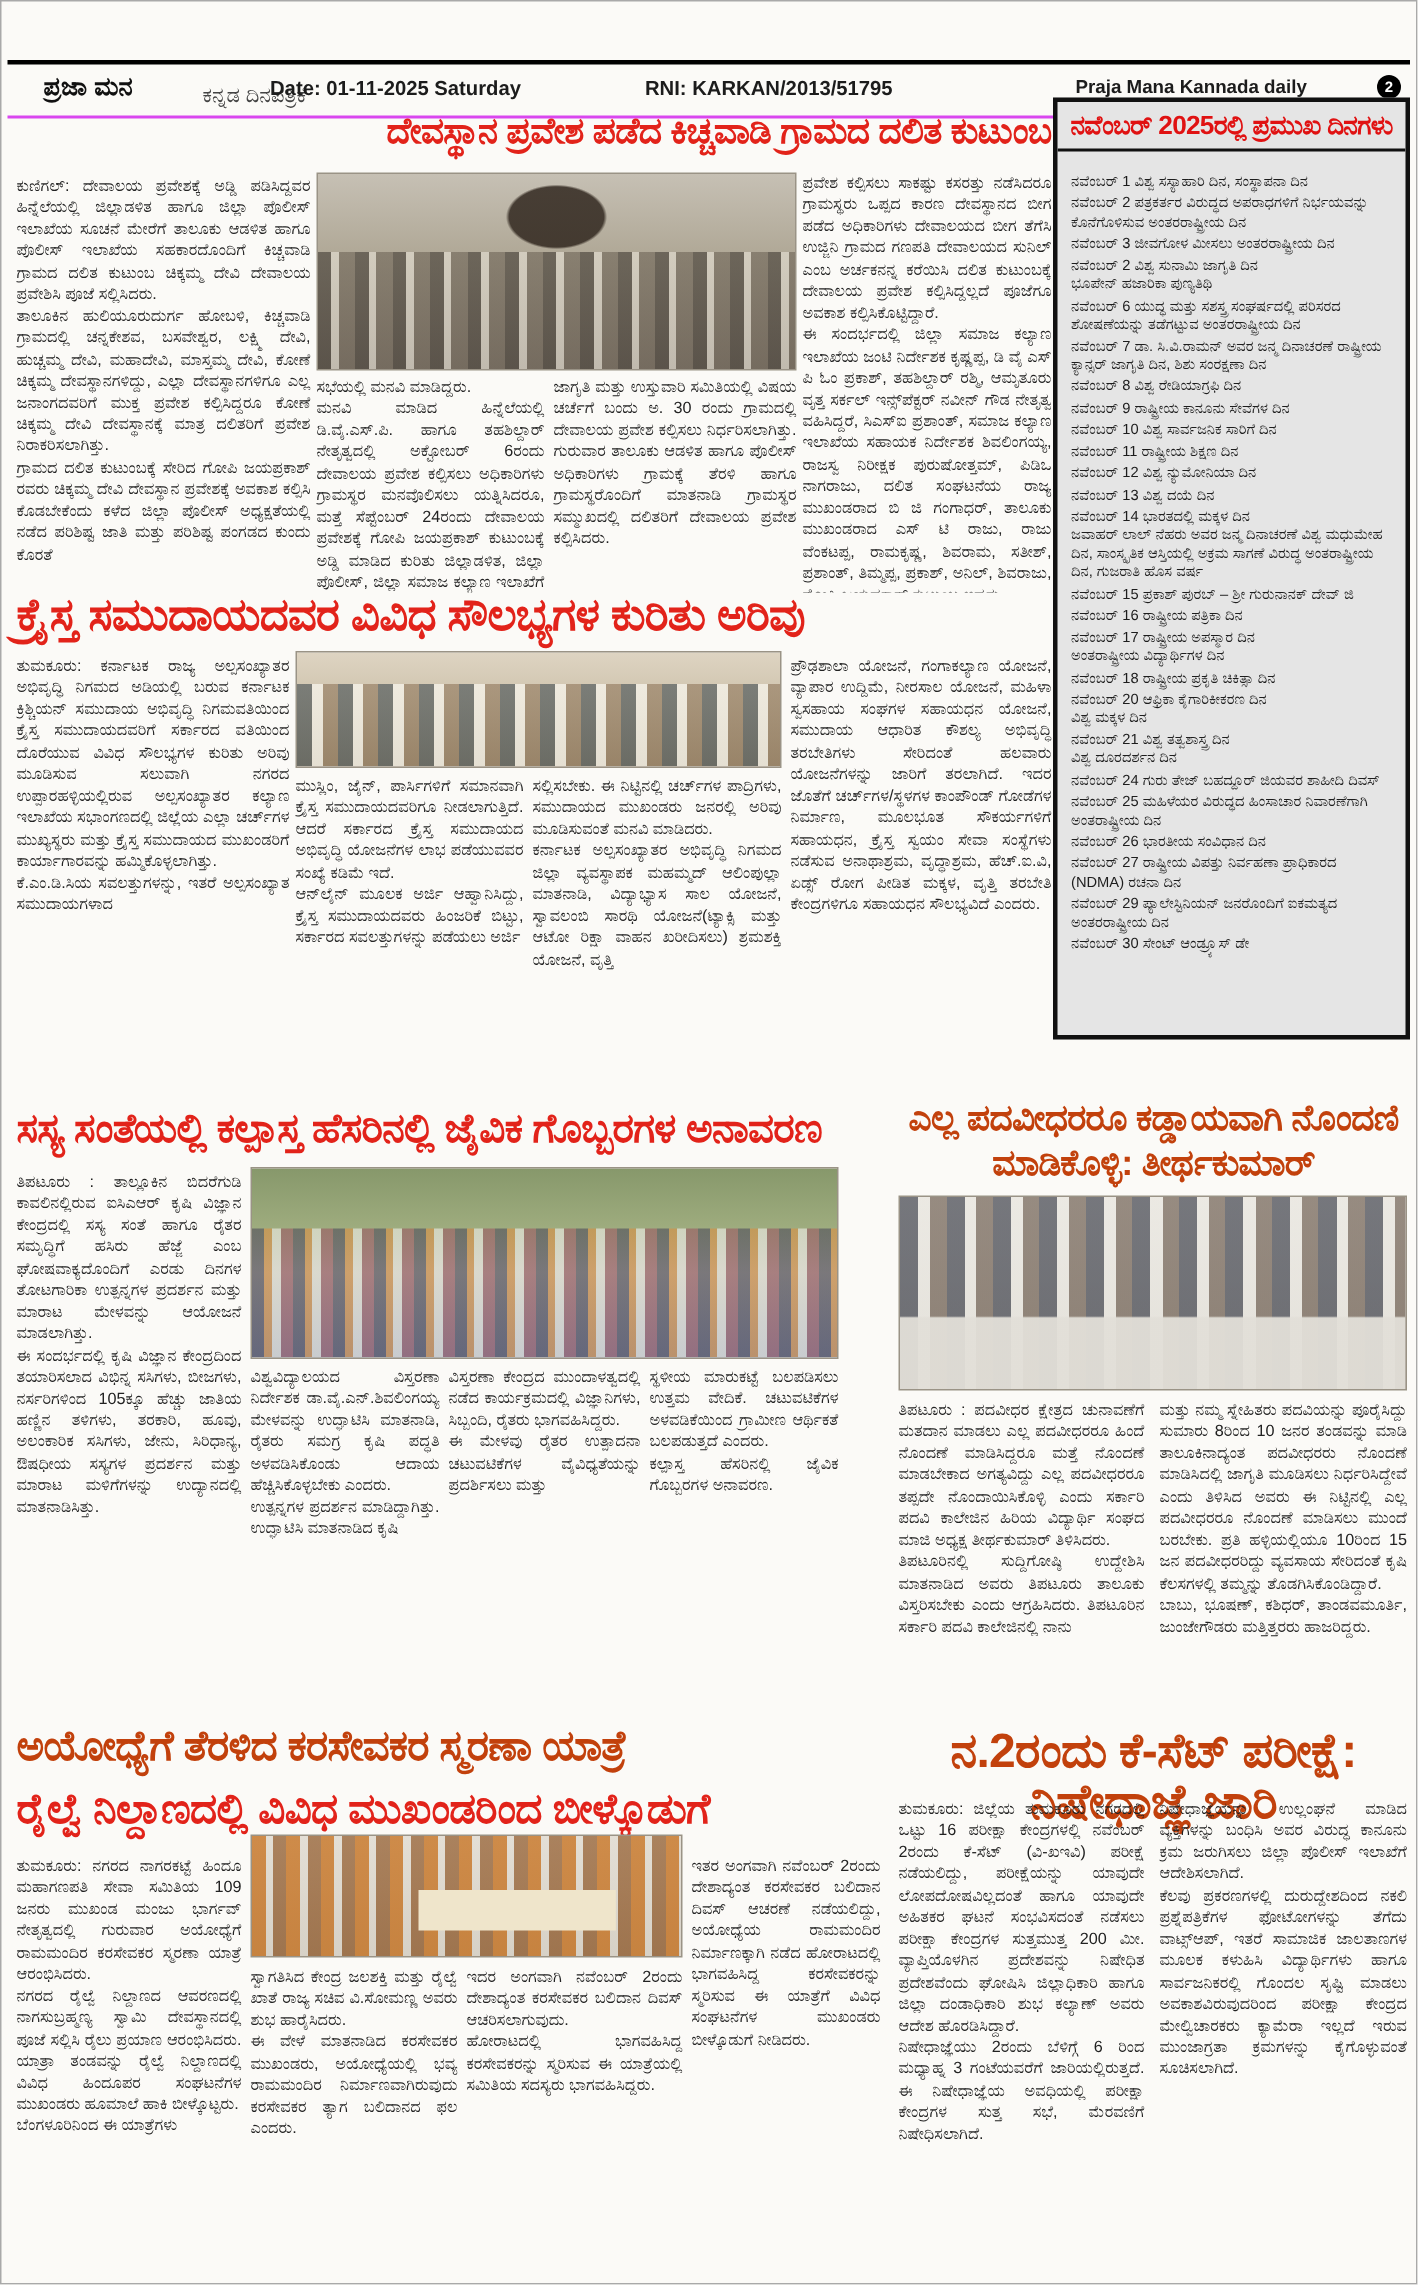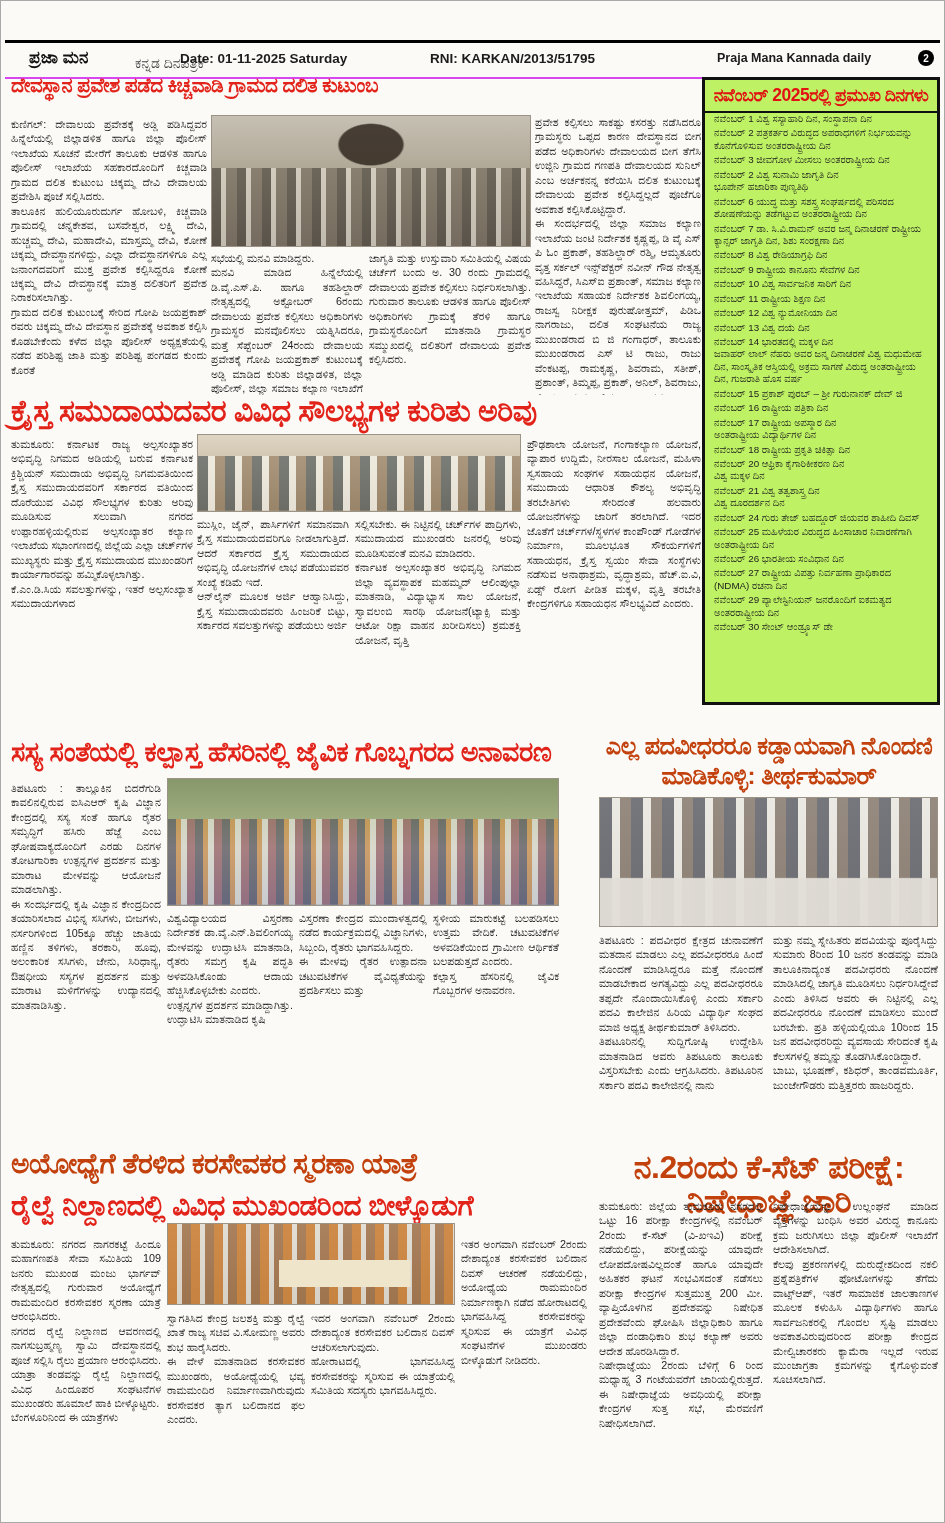--- a/index.html
+++ b/index.html
@@ -102,7 +102,7 @@
   </div>
 
   <section>
-    <h1 class="hl hl-red" style="left:10px;top:74px;width:690px;font-size:20px;margin:0;">ದೇವಸ್ಥಾನ ಪ್ರವೇಶ ಪಡೆದ ಕಿಚ್ಚವಾಡಿ ಗ್ರಾಮದ ದಲಿತ ಕುಟುಂಬ</h1>
+    <h1 class="hl hl-red" style="left:10px;top:74px;width:690px;font-size:24px;margin:0;text-align:right;">ದೇವಸ್ಥಾನ ಪ್ರವೇಶ ಪಡೆದ ಕಿಚ್ಚವಾಡಿ ಗ್ರಾಮದ ದಲಿತ ಕುಟುಂಬ</h1>
     <div class="bt" style="left:10px;top:116px;width:196px;height:278px;">ಕುಣಿಗಲ್: ದೇವಾಲಯ ಪ್ರವೇಶಕ್ಕೆ ಅಡ್ಡಿ ಪಡಿಸಿದ್ದವರ ಹಿನ್ನೆಲೆಯಲ್ಲಿ ಜಿಲ್ಲಾಡಳಿತ ಹಾಗೂ ಜಿಲ್ಲಾ ಪೊಲೀಸ್ ಇಲಾಖೆಯ ಸೂಚನೆ ಮೇರೆಗೆ ತಾಲೂಕು ಆಡಳಿತ ಹಾಗೂ ಪೊಲೀಸ್ ಇಲಾಖೆಯ ಸಹಕಾರದೊಂದಿಗೆ ಕಿಚ್ಚವಾಡಿ ಗ್ರಾಮದ ದಲಿತ ಕುಟುಂಬ ಚಿಕ್ಕಮ್ಮ ದೇವಿ ದೇವಾಲಯ ಪ್ರವೇಶಿಸಿ ಪೂಜೆ ಸಲ್ಲಿಸಿದರು.
 ತಾಲೂಕಿನ ಹುಲಿಯೂರುದುರ್ಗ ಹೋಬಳಿ, ಕಿಚ್ಚವಾಡಿ ಗ್ರಾಮದಲ್ಲಿ ಚನ್ನಕೇಶವ, ಬಸವೇಶ್ವರ, ಲಕ್ಷ್ಮಿ ದೇವಿ, ಹುಚ್ಚಮ್ಮ ದೇವಿ, ಮಹಾದೇವಿ, ಮಾಸ್ತಮ್ಮ ದೇವಿ, ಕೋಣೆ ಚಿಕ್ಕಮ್ಮ ದೇವಸ್ಥಾನಗಳಿದ್ದು, ಎಲ್ಲಾ ದೇವಸ್ಥಾನಗಳಿಗೂ ಎಲ್ಲ ಜನಾಂಗದವರಿಗೆ ಮುಕ್ತ ಪ್ರವೇಶ ಕಲ್ಪಿಸಿದ್ದರೂ ಕೋಣೆ ಚಿಕ್ಕಮ್ಮ ದೇವಿ ದೇವಸ್ಥಾನಕ್ಕೆ ಮಾತ್ರ ದಲಿತರಿಗೆ ಪ್ರವೇಶ ನಿರಾಕರಿಸಲಾಗಿತ್ತು.
 ಗ್ರಾಮದ ದಲಿತ ಕುಟುಂಬಕ್ಕೆ ಸೇರಿದ ಗೋಪಿ ಜಯಪ್ರಕಾಶ್ ರವರು ಚಿಕ್ಕಮ್ಮ ದೇವಿ ದೇವಸ್ಥಾನ ಪ್ರವೇಶಕ್ಕೆ ಅವಕಾಶ ಕಲ್ಪಿಸಿ ಕೊಡಬೇಕೆಂದು ಕಳೆದ ಜಿಲ್ಲಾ ಪೊಲೀಸ್ ಅಧ್ಯಕ್ಷತೆಯಲ್ಲಿ ನಡೆದ ಪರಿಶಿಷ್ಟ ಜಾತಿ ಮತ್ತು ಪರಿಶಿಷ್ಟ ಪಂಗಡದ ಕುಂದು ಕೊರತೆ</div>

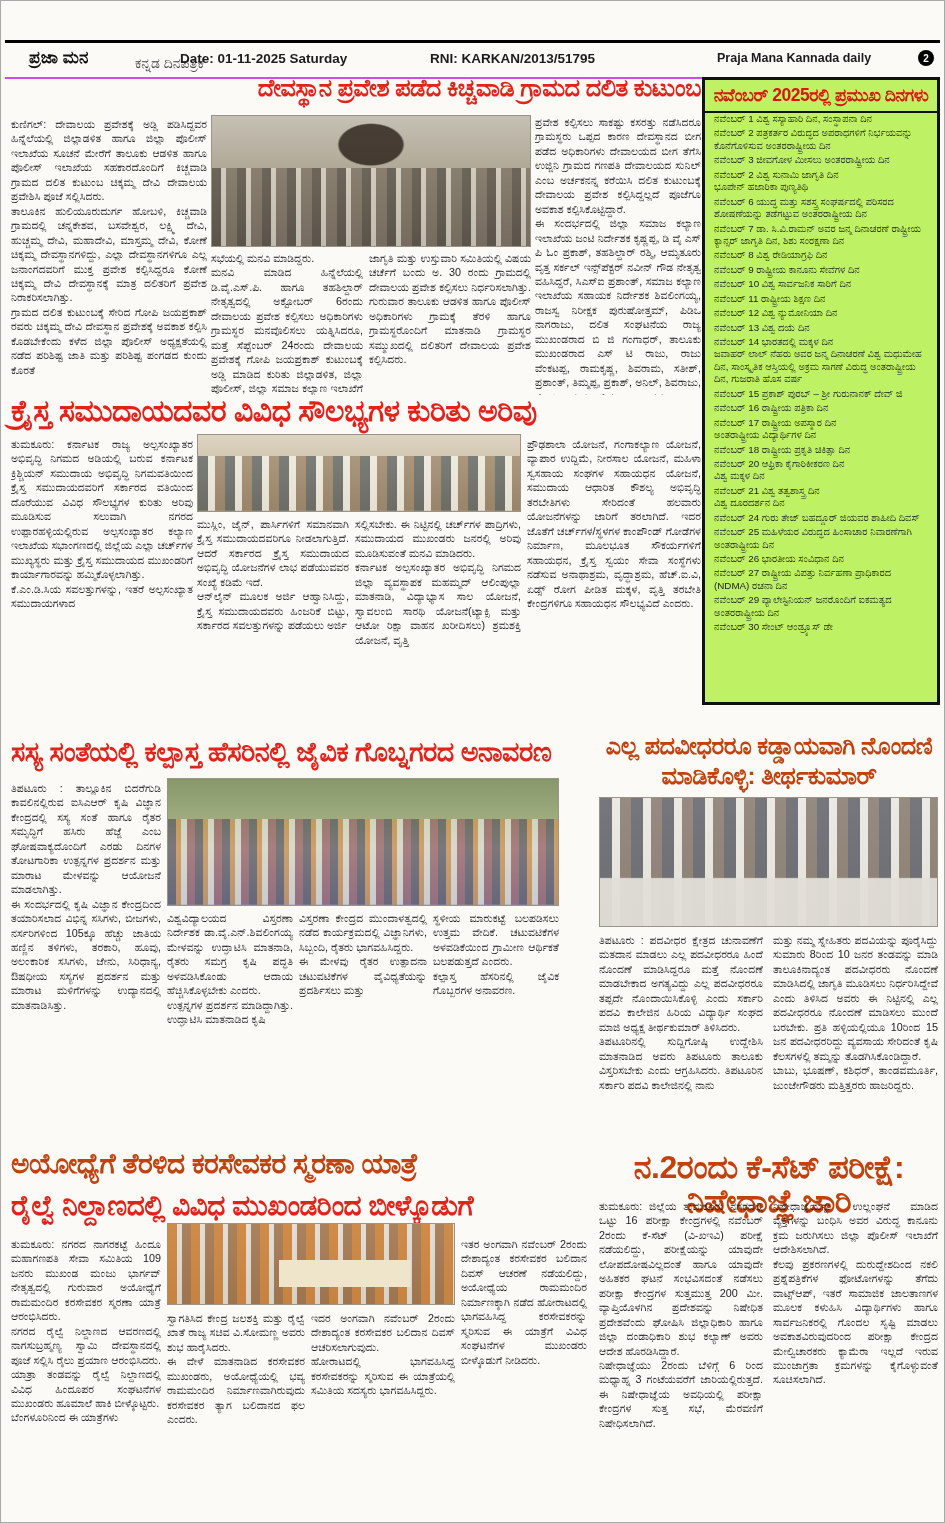--- a/index.html
+++ b/index.html
@@ -74,8 +74,8 @@
   }
   
   .nov-box{
-    position:absolute;left:701px;top:76px;width:238px;height:628px;
-    border:3px solid #111;background:#bef264;box-sizing:border-box;overflow:hidden;
+    position:absolute;left:701px;top:64px;width:238px;height:628px;
+    border:3px solid #111;background:#e5e5e5;box-sizing:border-box;overflow:hidden;
   }
   .nov-title{
     font-weight:bold;color:#e01212;font-size:17.5px;text-align:center;

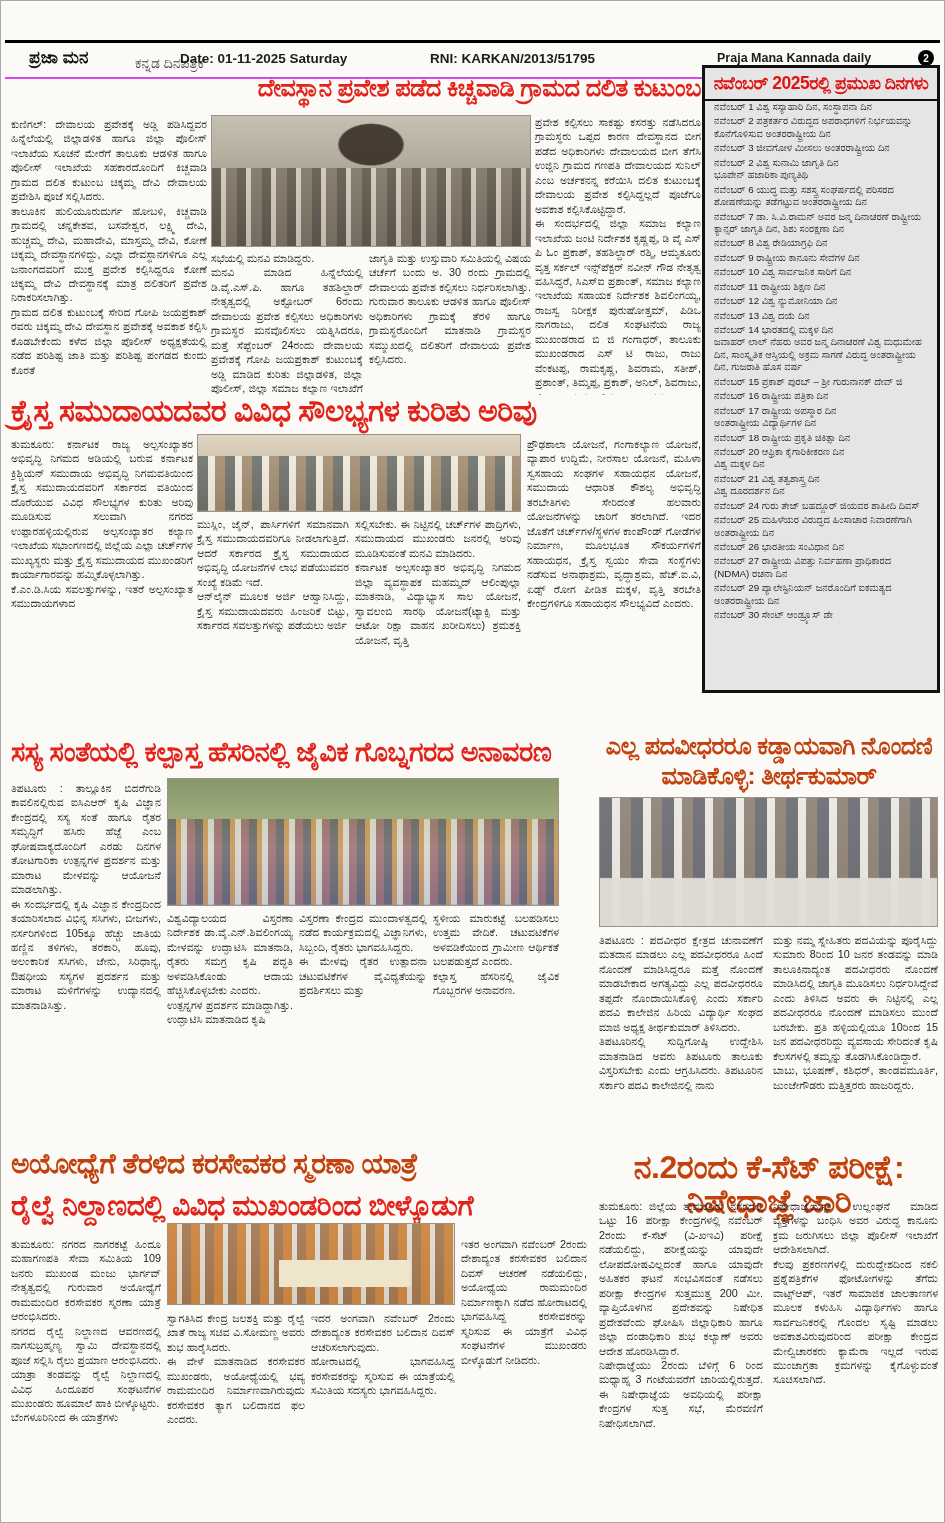--- a/index.html
+++ b/index.html
@@ -81,7 +81,7 @@
     font-weight:bold;color:#e01212;font-size:17.5px;text-align:center;
     padding:5px 2px;border-bottom:2px solid #111;letter-spacing:-0.5px;
   }
-  .nov-list{list-style:none;margin:0;padding:0 9px 5px 9px;}
+  .nov-list{list-style:none;margin:0;padding:15px 9px 5px 9px;}
   .nov-list li{
     font-size:9.8px;line-height:1.27;margin-bottom:2px;color:#1d1d1d;
     text-align:left;white-space:pre-line;

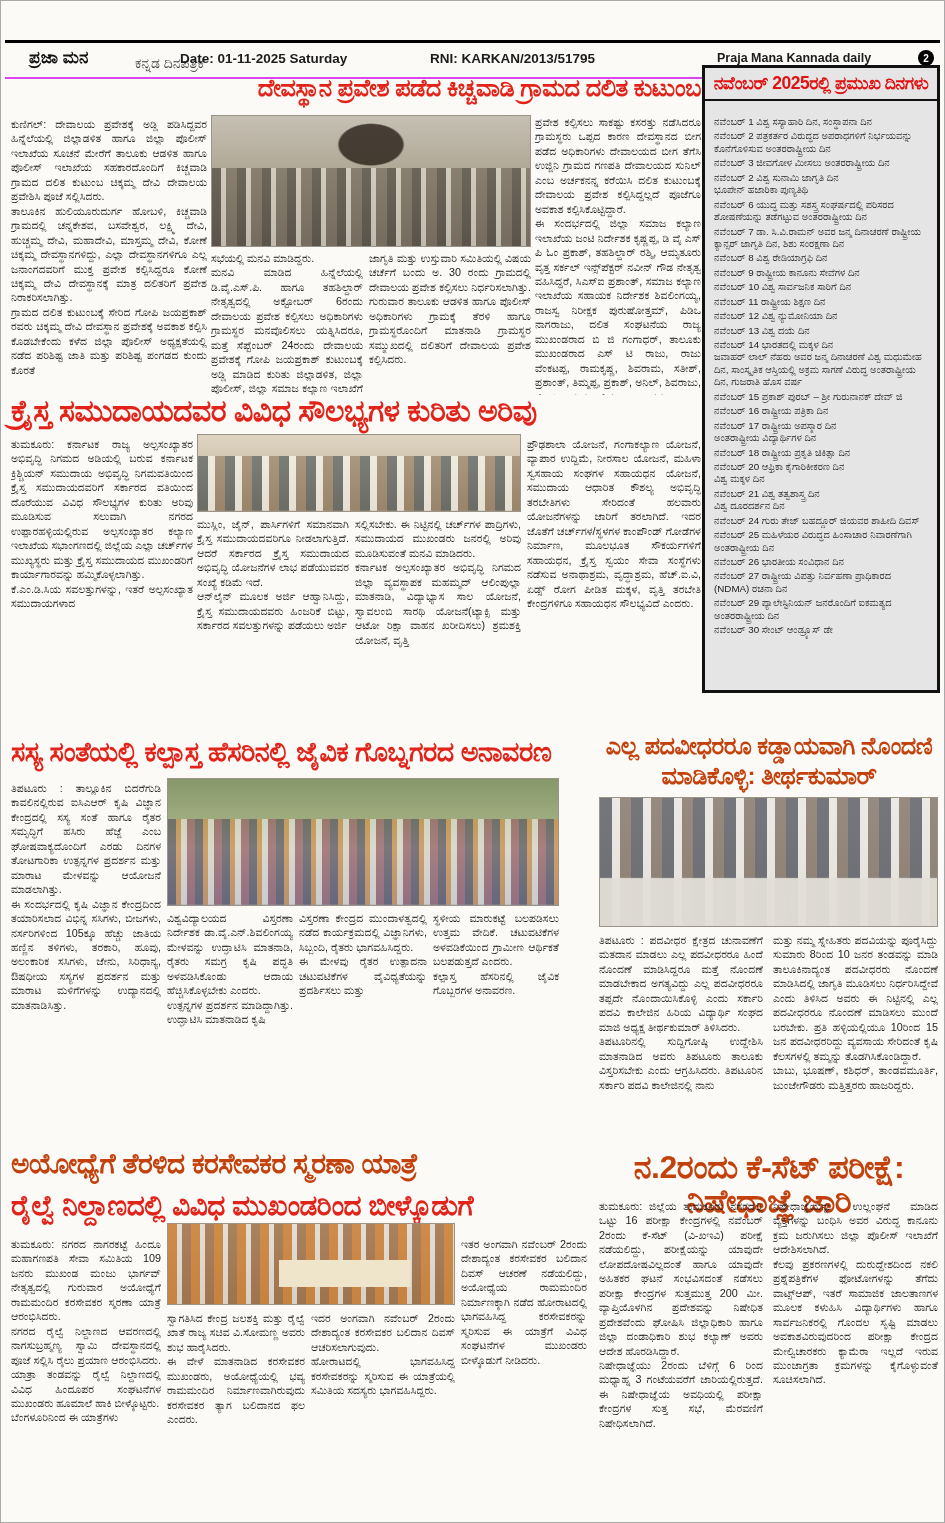--- a/index.html
+++ b/index.html
@@ -163,7 +163,7 @@
   </section>
 
   <section>
-    <h1 class="hl hl-red" style="left:10px;top:737px;width:576px;font-size:27px;margin:0;">ಸಸ್ಯ ಸಂತೆಯಲ್ಲಿ ಕಲ್ಪಾಸ್ತ ಹೆಸರಿನಲ್ಲಿ ಜೈವಿಕ ಗೊಬ್ನಗರದ ಅನಾವರಣ</h1>
+    <h1 class="hl hl-red" style="left:10px;top:737px;width:576px;font-size:27px;margin:0;">ಸಸ್ಯ ಸಂತೆಯಲ್ಲಿ ಕಲ್ಪಾಸ್ತ ಹೆಸರಿನಲ್ಲಿ ಜೈವಿಕ ಗೊಬ್ಬರಗಳ ಅನಾವರಣ</h1>
     <div class="bt" style="left:10px;top:780px;width:150px;height:362px;">ತಿಪಟೂರು : ತಾಲ್ಲೂಕಿನ ಬಿದರೆಗುಡಿ ಕಾವಲಿನಲ್ಲಿರುವ ಐಸಿಎಆರ್ ಕೃಷಿ ವಿಜ್ಞಾನ ಕೇಂದ್ರದಲ್ಲಿ ಸಸ್ಯ ಸಂತೆ ಹಾಗೂ ರೈತರ ಸಮೃದ್ಧಿಗೆ ಹಸಿರು ಹೆಜ್ಜೆ ಎಂಬ ಘೋಷವಾಕ್ಯದೊಂದಿಗೆ ಎರಡು ದಿನಗಳ ತೋಟಗಾರಿಕಾ ಉತ್ಪನ್ನಗಳ ಪ್ರದರ್ಶನ ಮತ್ತು ಮಾರಾಟ ಮೇಳವನ್ನು ಆಯೋಜನೆ ಮಾಡಲಾಗಿತ್ತು.
 ಈ ಸಂದರ್ಭದಲ್ಲಿ ಕೃಷಿ ವಿಜ್ಞಾನ ಕೇಂದ್ರದಿಂದ ತಯಾರಿಸಲಾದ ವಿಭಿನ್ನ ಸಸಿಗಳು, ಬೀಜಗಳು, ನರ್ಸರಿಗಳಿಂದ 105ಕ್ಕೂ ಹೆಚ್ಚು ಜಾತಿಯ ಹಣ್ಣಿನ ತಳಿಗಳು, ತರಕಾರಿ, ಹೂವು, ಅಲಂಕಾರಿಕ ಸಸಿಗಳು, ಜೇನು, ಸಿರಿಧಾನ್ಯ, ಔಷಧೀಯ ಸಸ್ಯಗಳ ಪ್ರದರ್ಶನ ಮತ್ತು ಮಾರಾಟ ಮಳಿಗೆಗಳನ್ನು ಉದ್ಯಾನದಲ್ಲಿ ಮಾತನಾಡಿಸಿತ್ತು.</div>
     <div class="photo ph-ribbon" style="left:166px;top:777px;width:392px;height:128px;"></div>

